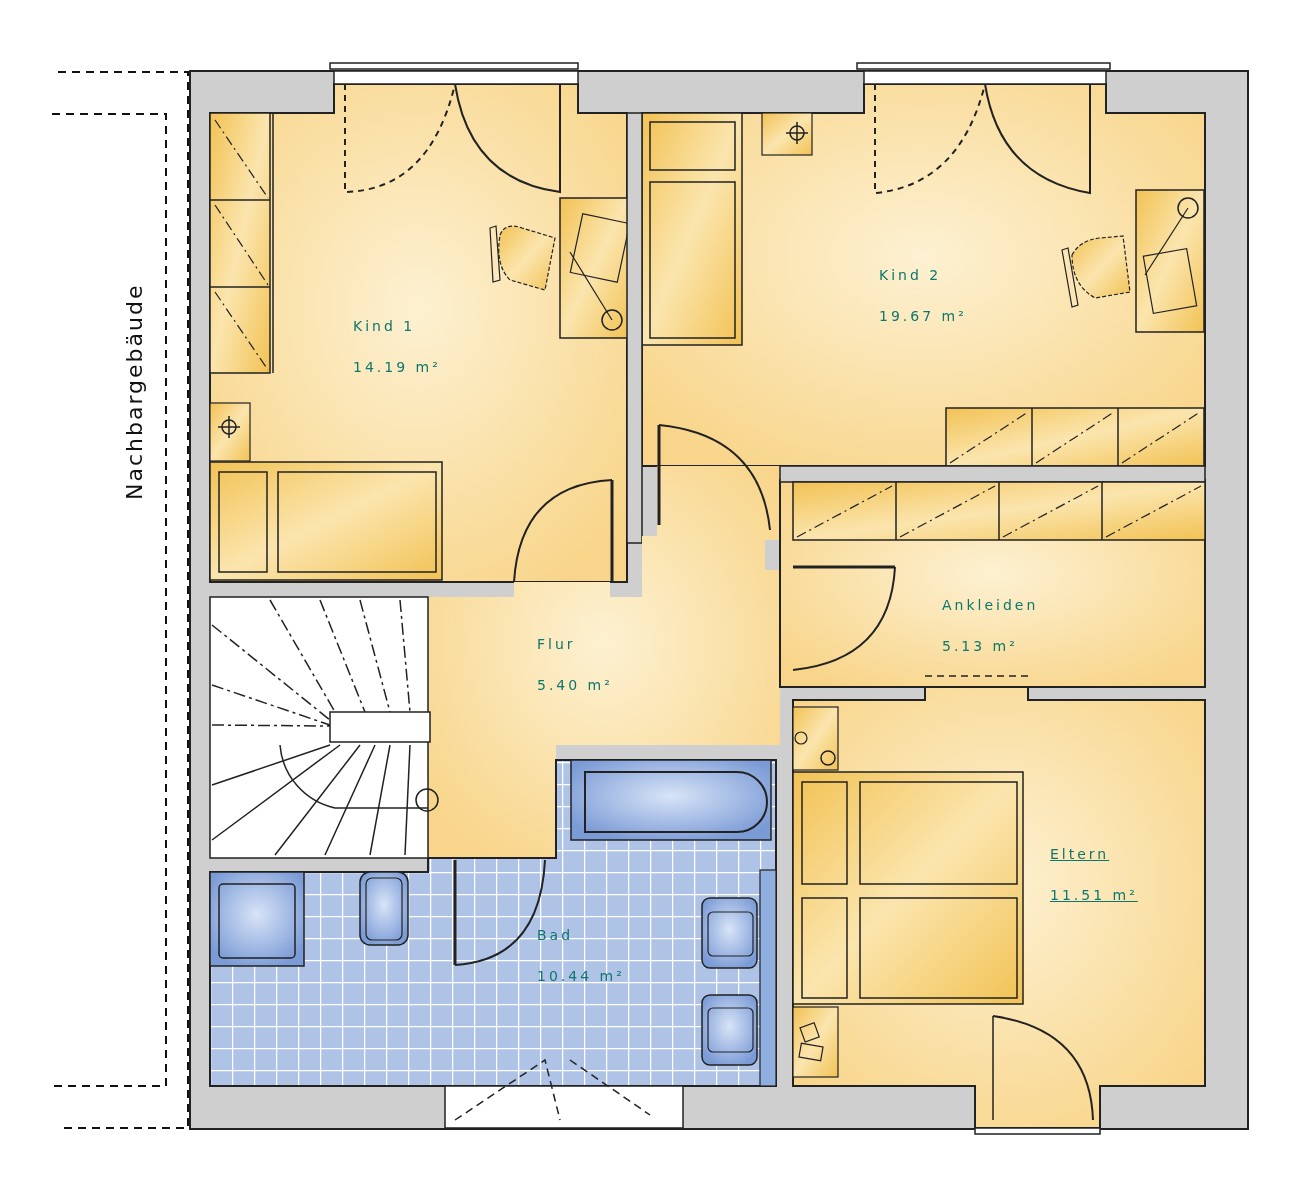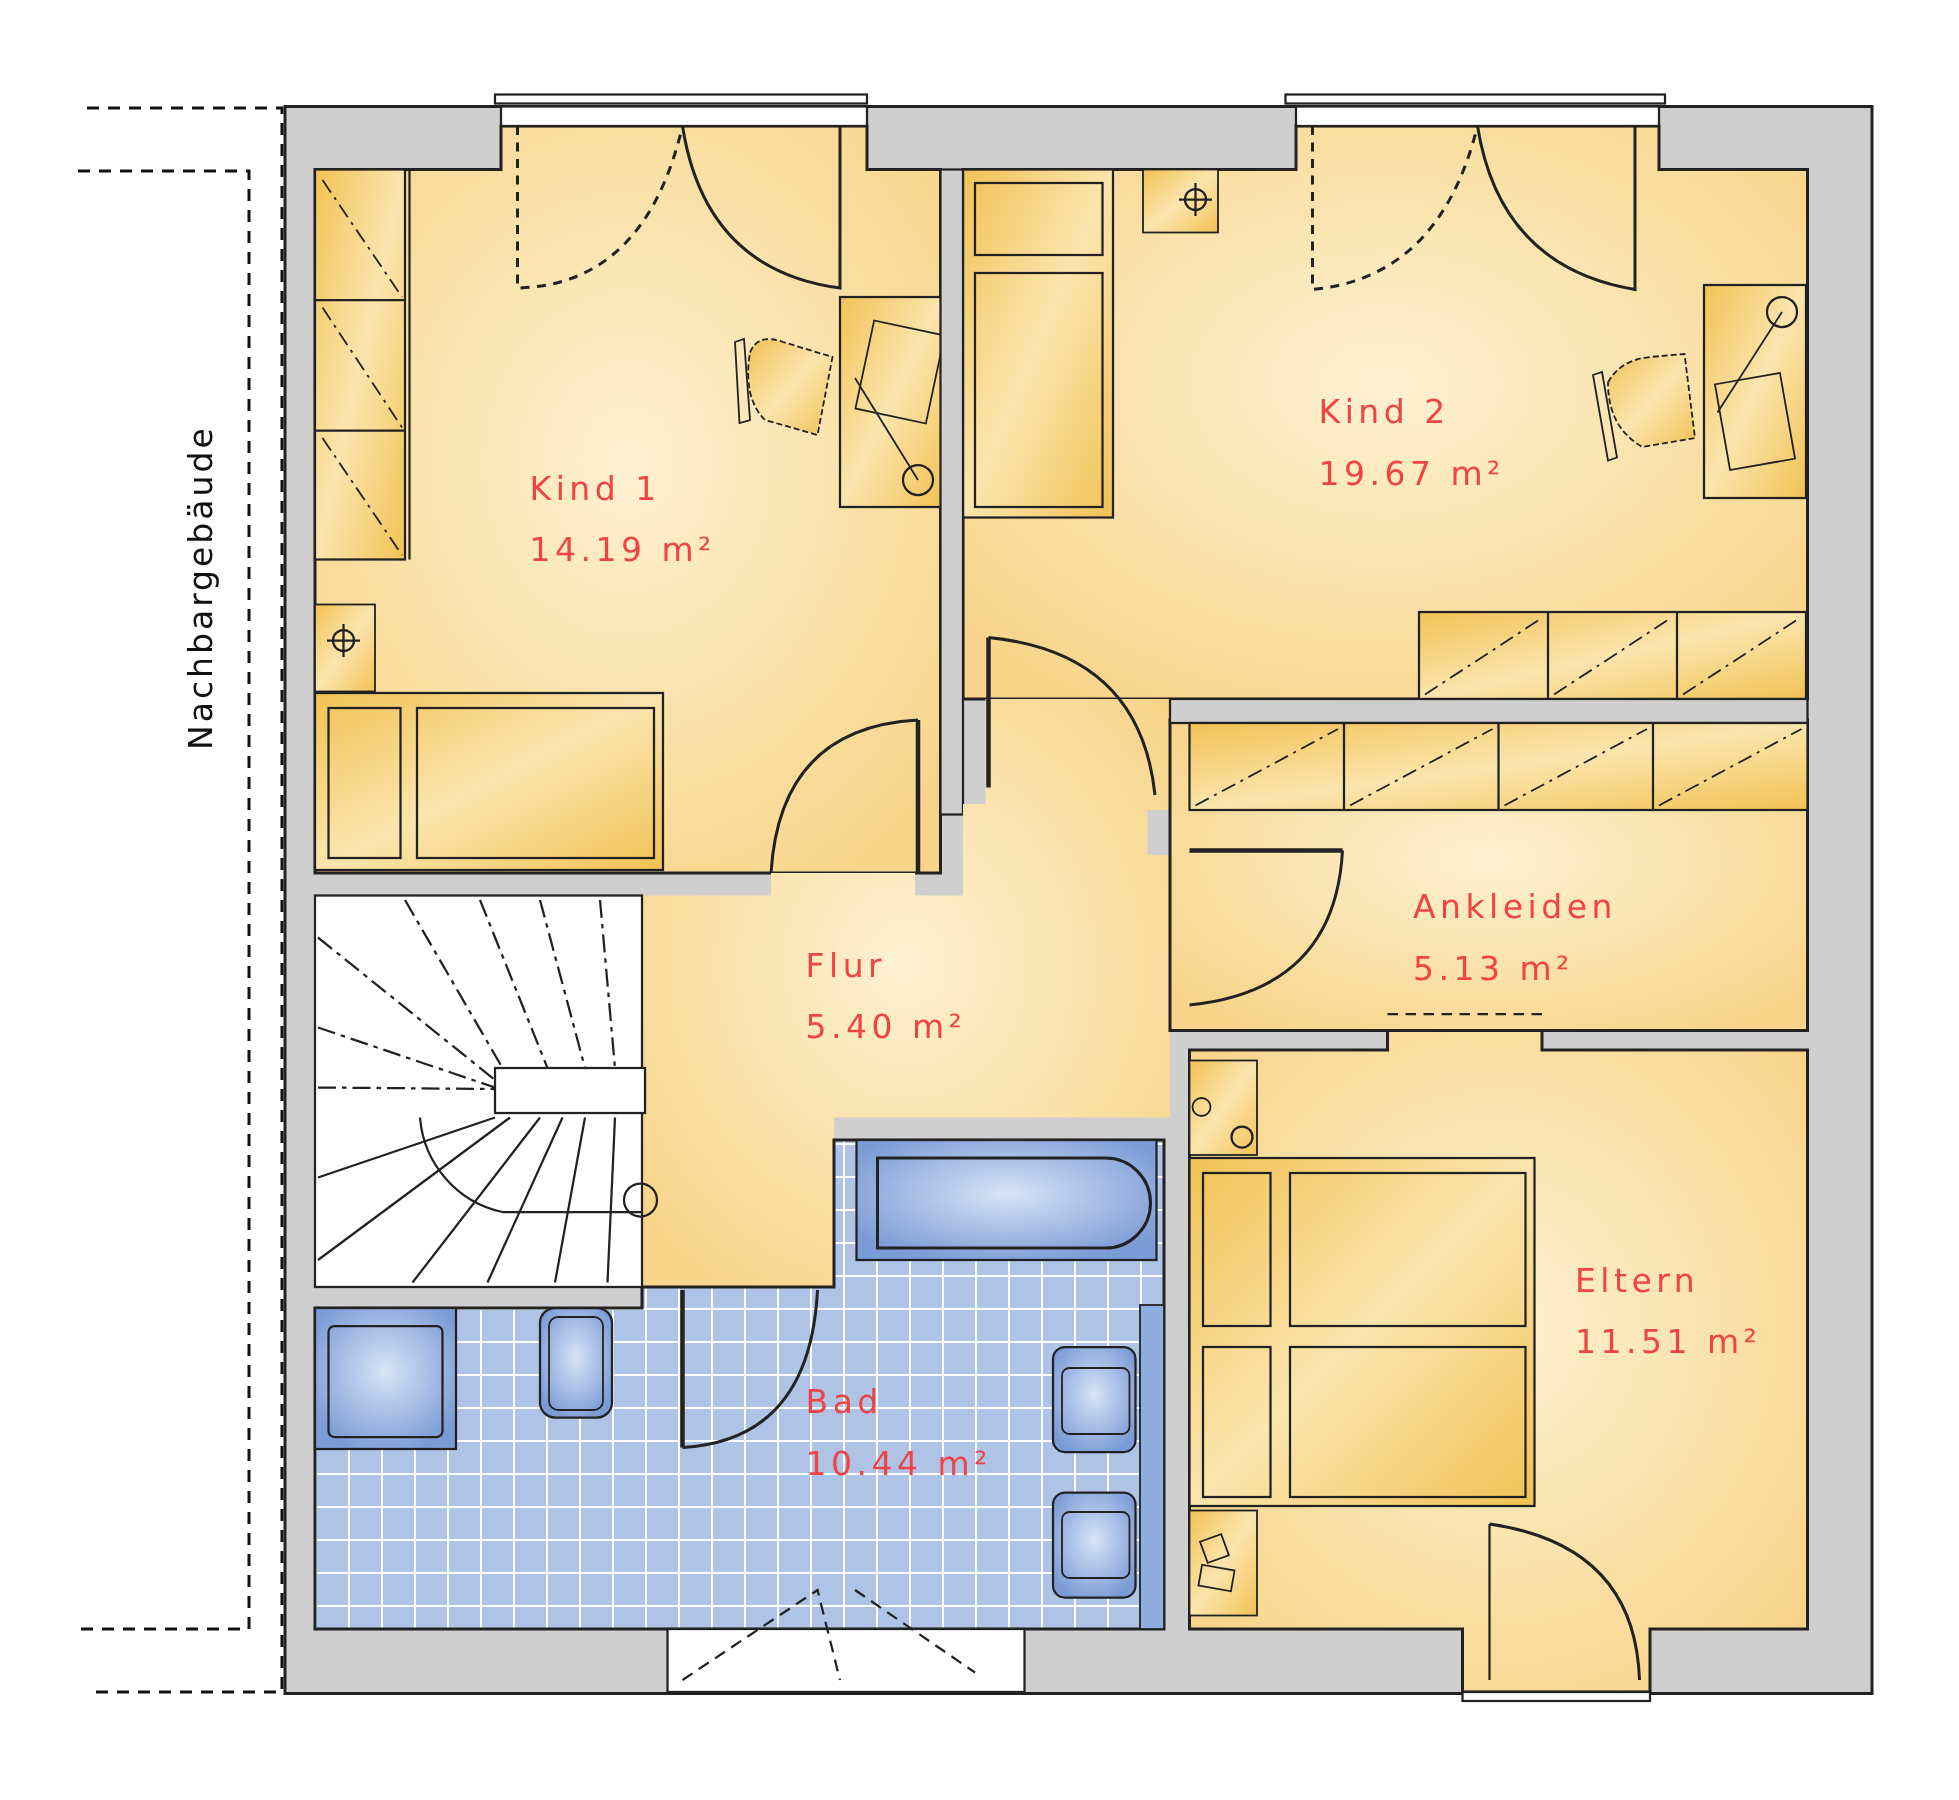--- a/index.html
+++ b/index.html
@@ -5,7 +5,7 @@
   html,body{margin:0;padding:0;background:#ffffff;}
   body{width:1306px;height:1200px;position:relative;overflow:hidden;font-family:"DejaVu Sans","Liberation Sans",sans-serif;}
   #plan{position:absolute;left:0;top:0;width:1306px;height:1200px;}
-  .room-label{position:absolute;color:#ef4444;font-size:22px;letter-spacing:3px;line-height:41px;white-space:nowrap;}
+  .room-label{position:absolute;color:#0f766e;font-size:14px;letter-spacing:3px;line-height:41px;white-space:nowrap;}
   .room-label .area{display:block;}
   .side-label{position:absolute;left:100px;top:500px;transform-origin:0 0;transform:rotate(-90deg);font-size:22px;letter-spacing:2px;color:#111;white-space:nowrap;}
 </style>

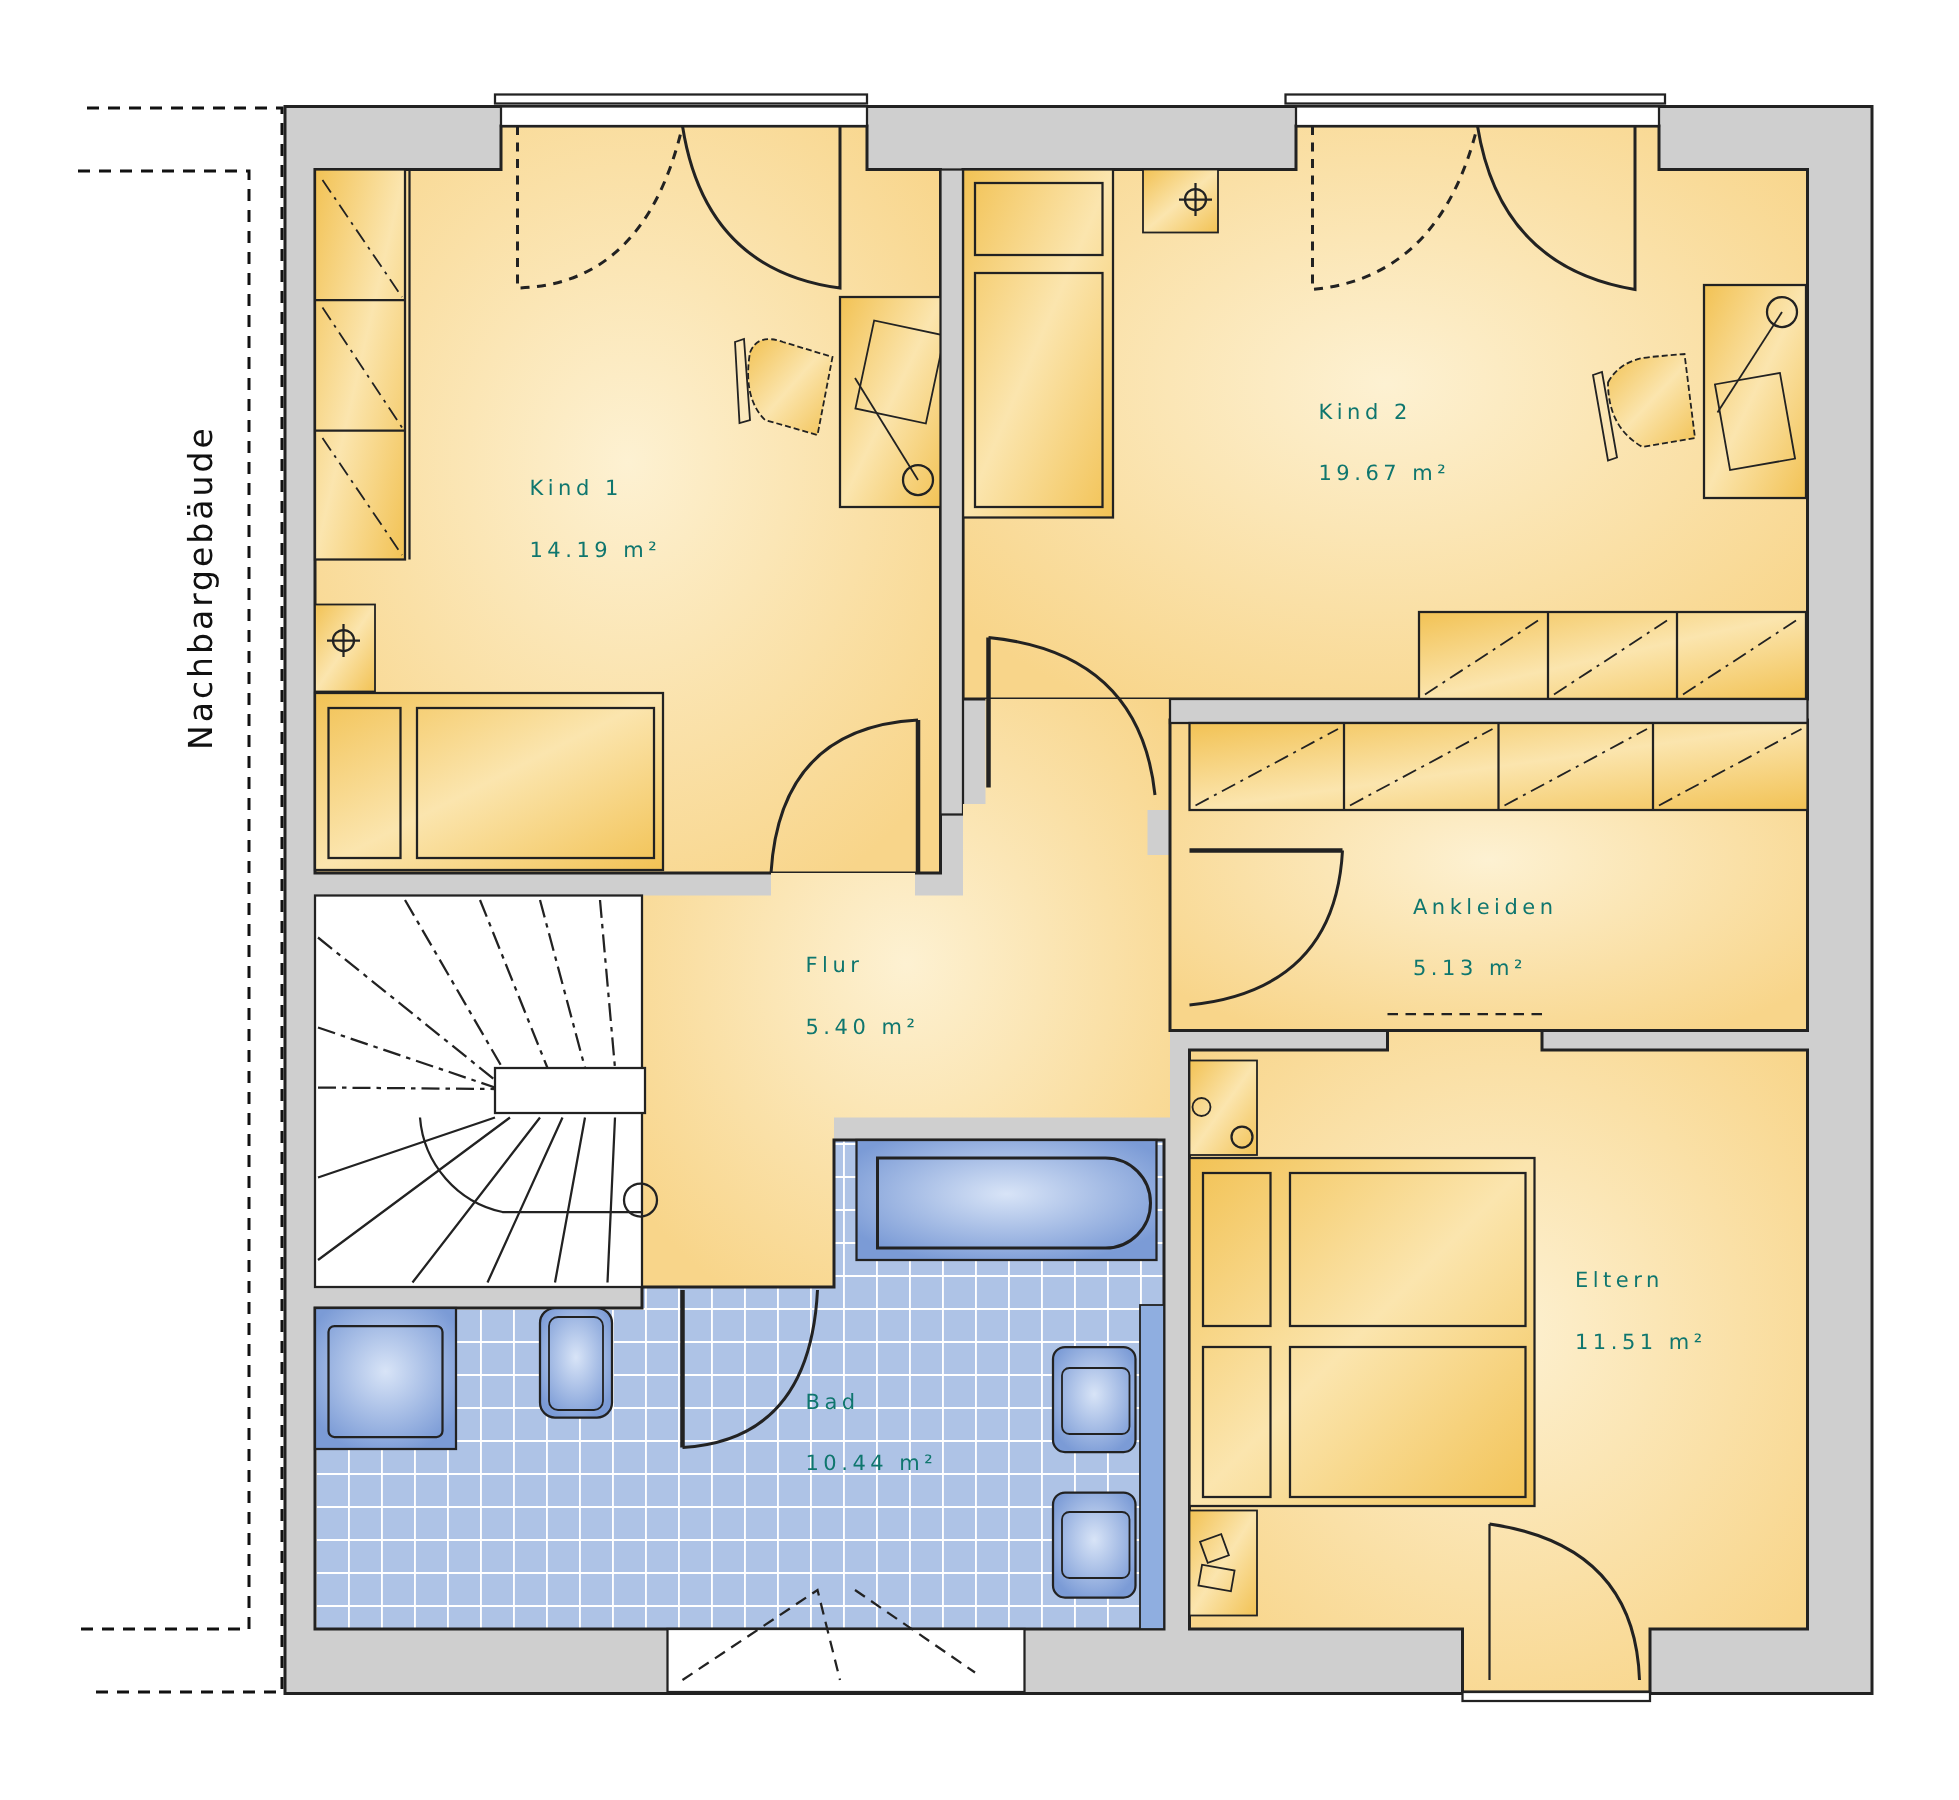--- a/index.html
+++ b/index.html
@@ -215,7 +215,7 @@
   <span>Ankleiden</span>
   <span class="area">5.13 m²</span>
 </div>
-<div class="room-label" style="left:1050px;top:834px;">
+<div class="room-label" style="left:1050px;top:834px;text-decoration:underline;">
   <span>Eltern</span>
   <span class="area">11.51 m²</span>
 </div>

